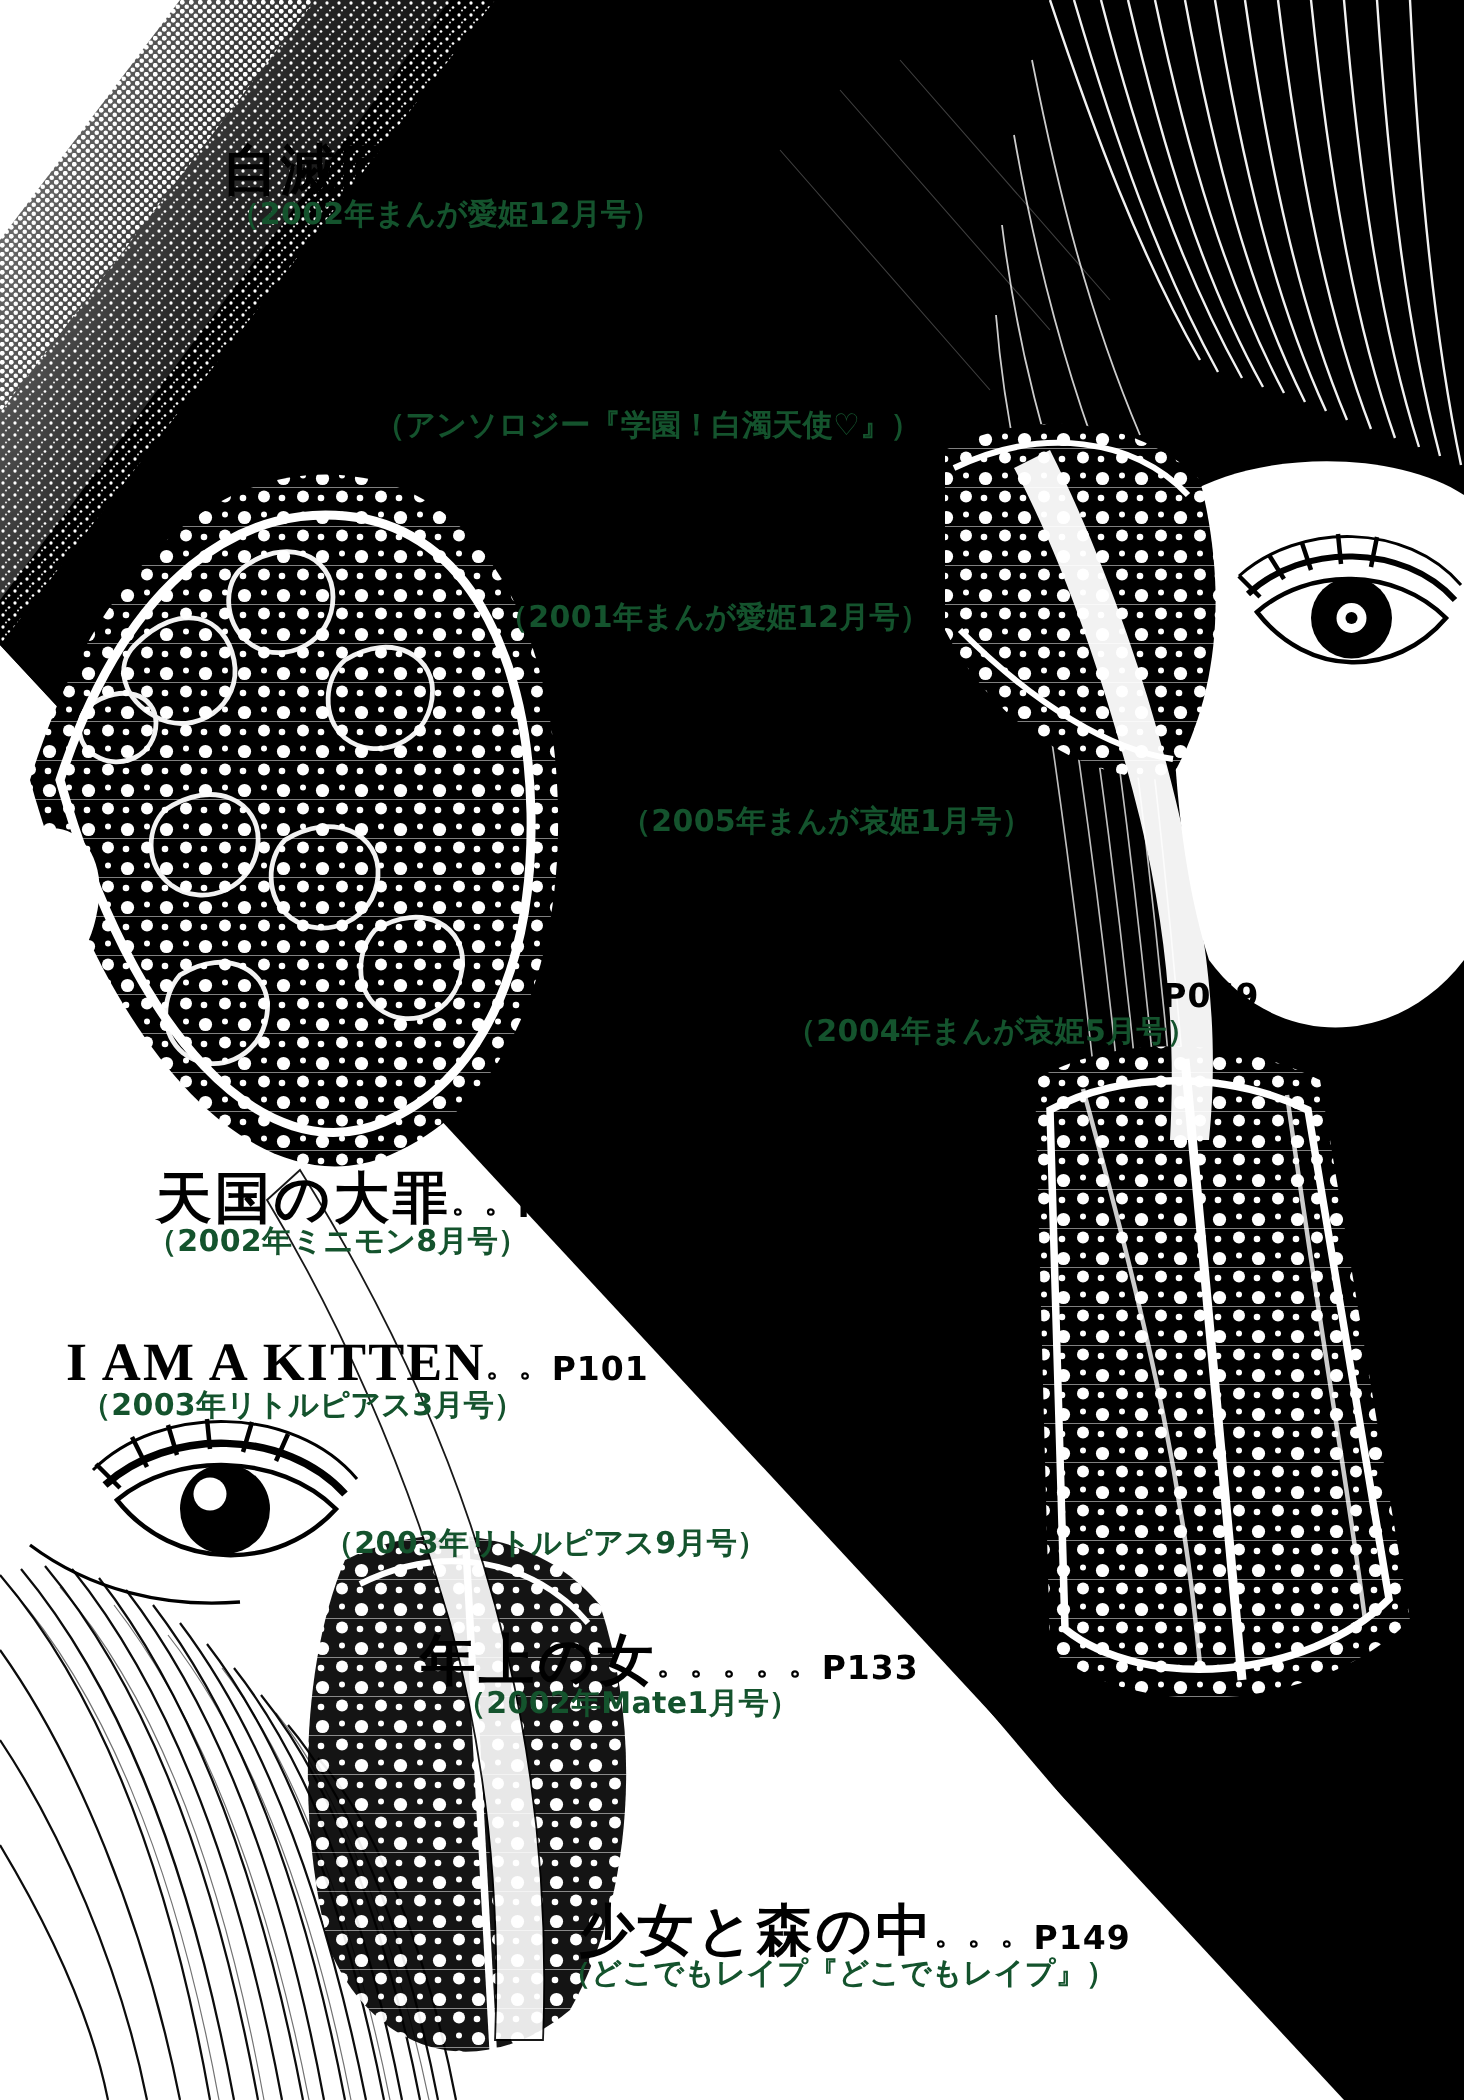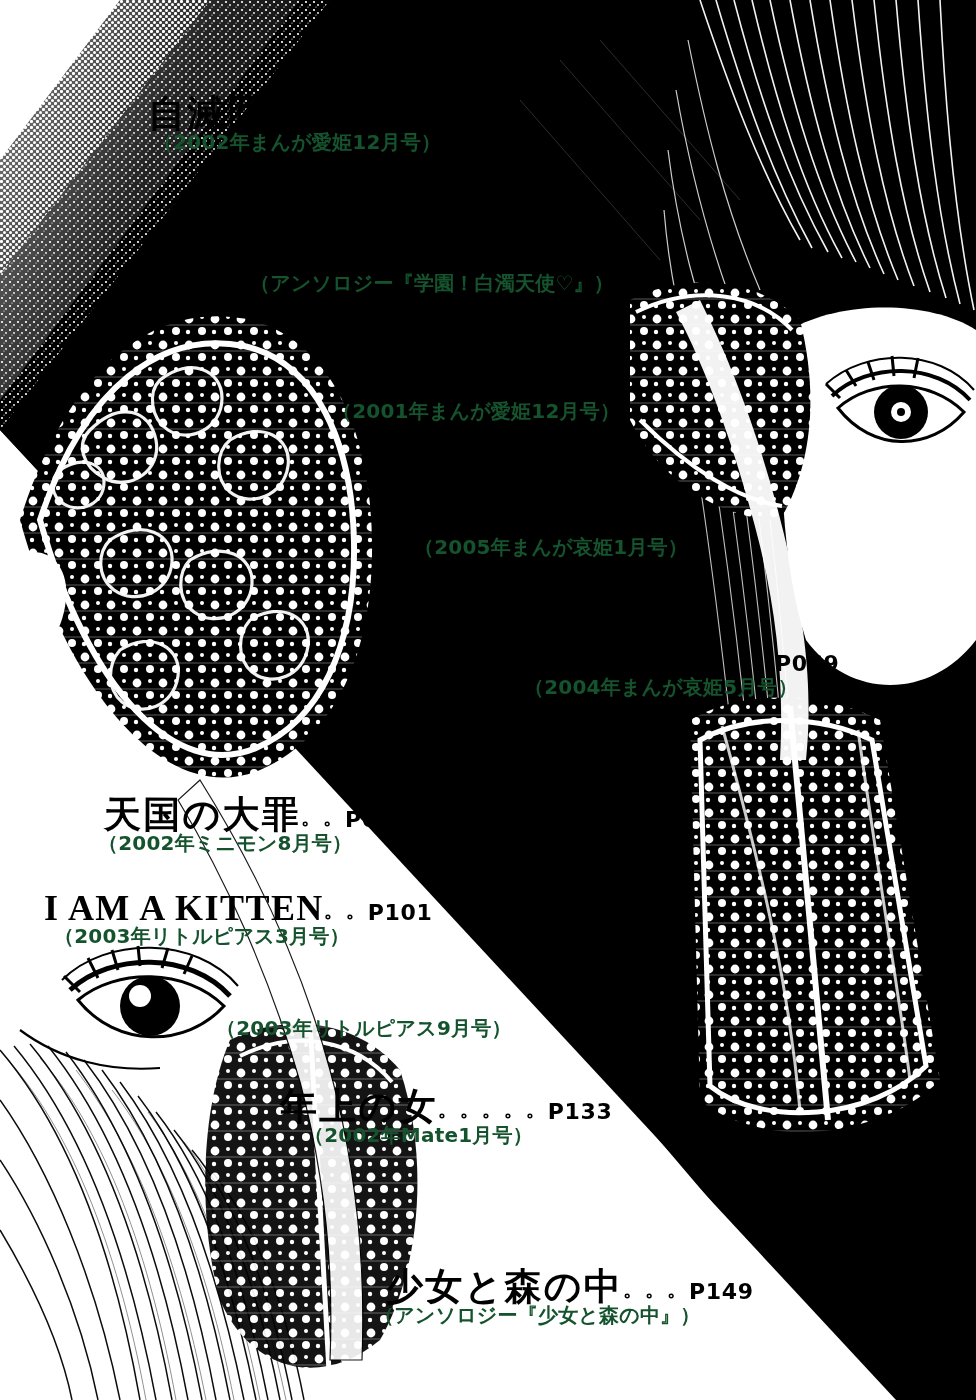--- a/index.html
+++ b/index.html
@@ -88,7 +88,7 @@
   #e4  { left: 530px; top: 640px; }
   #e4 .line2 { margin-left: -6px; }
 
-  #e5  { left: 104px; top: 796px; }
+  #e5  { left: 104px; top: 780px; }
   #e5 .line2 { margin-left: -6px; }
 
   #e6  { left: 44px; top: 890px; }

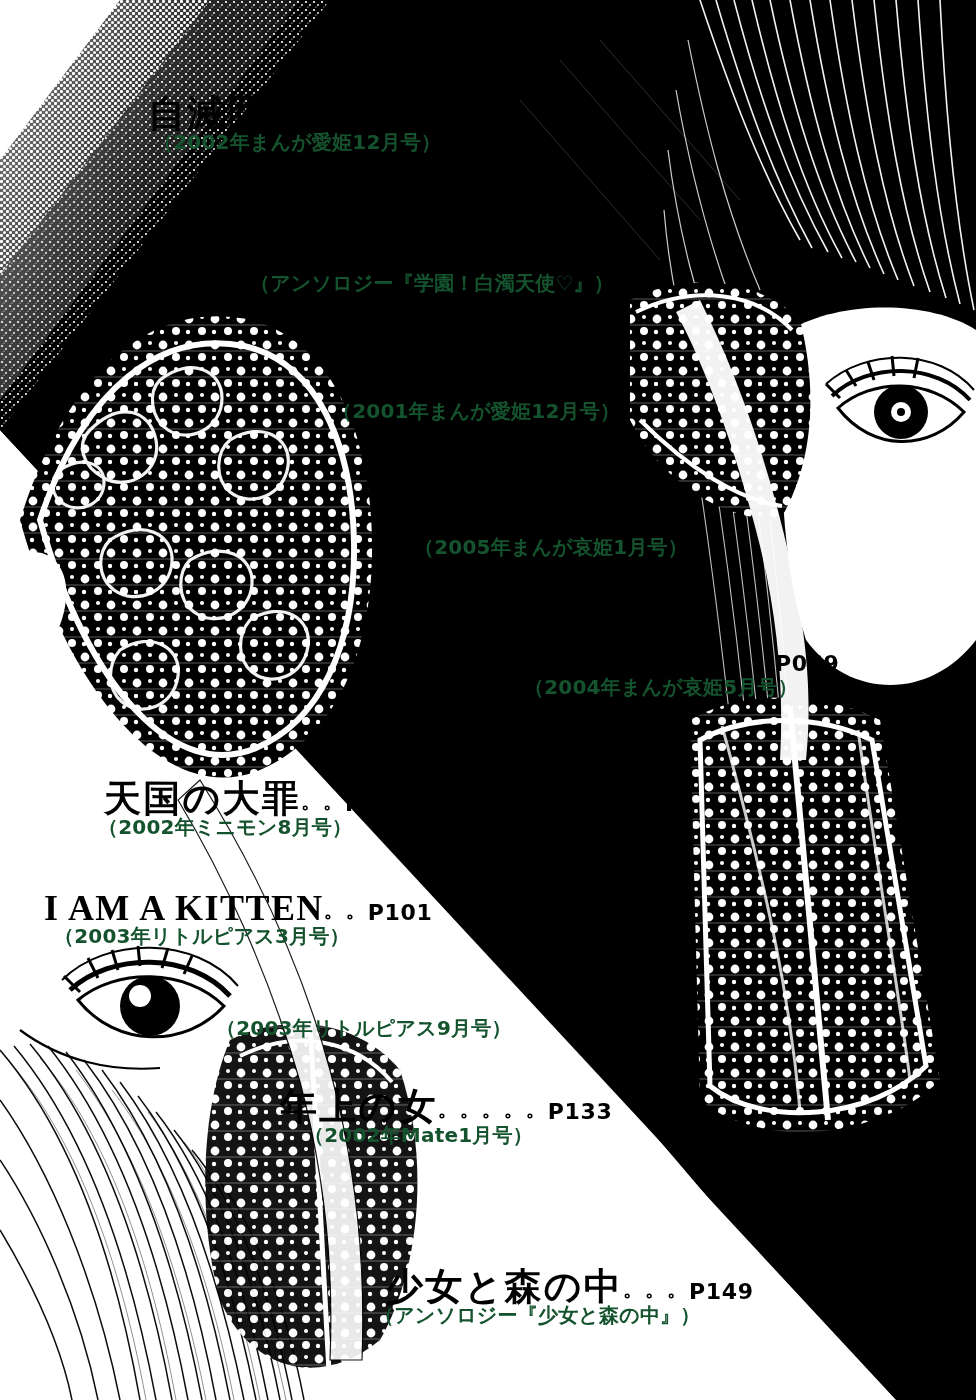--- a/index.html
+++ b/index.html
@@ -379,7 +379,7 @@
       <span class="line1">
         <span class="title">少女と森の中</span><span class="dots">。。。</span><span class="page">P149</span>
       </span>
-      <span class="line2 sub">（アンソロジー『少女と森の中』）</span>
+      <span class="line2 sub">（どこでもレイプ『どこでもレイプ』）</span>
     </div>
 
   </div>

